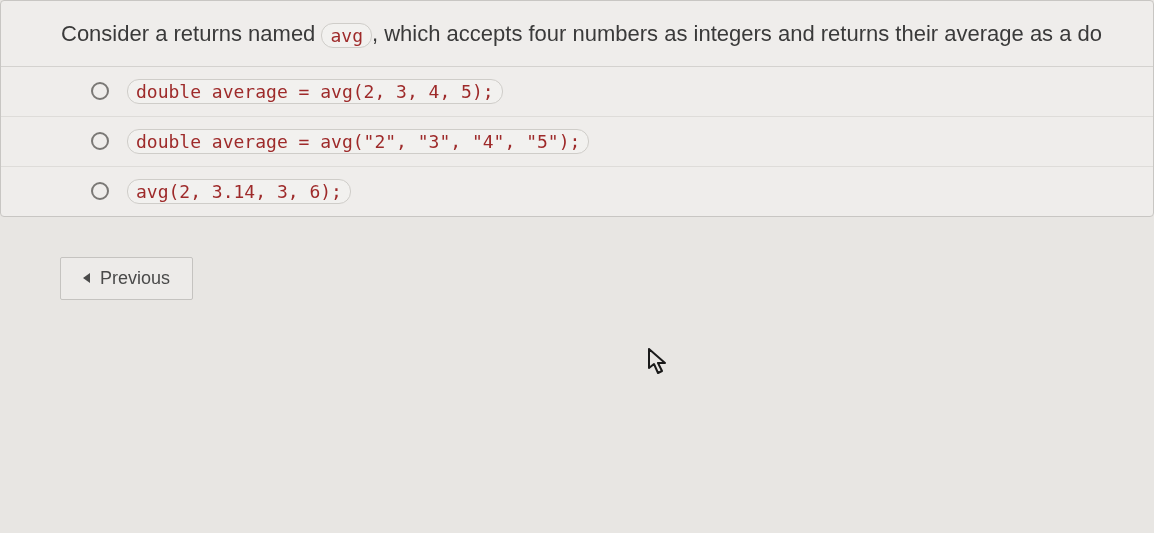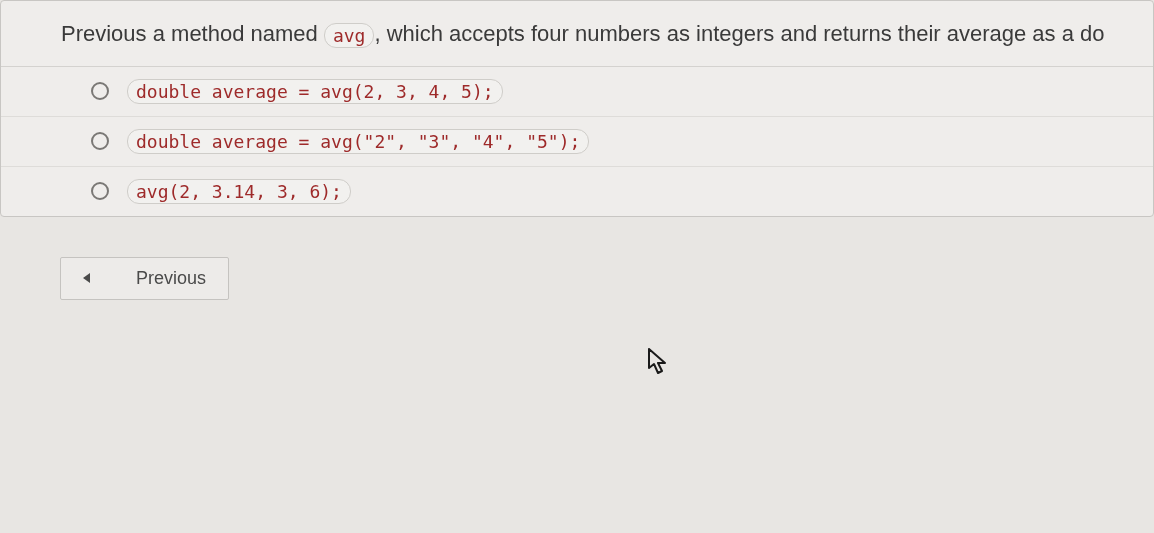--- a/index.html
+++ b/index.html
@@ -94,7 +94,7 @@
 
 <div class="question-card">
   <div class="question-header">
-    <span>Previous a method named </span><span class="code-chip">avg</span><span>, which accepts four numbers as integers and returns their average as a do</span>
+    <span>Consider a returns named </span><span class="code-chip">avg</span><span>, which accepts four numbers as integers and returns their average as a do</span>
   </div>
   <div class="options">
     <div class="option-row">

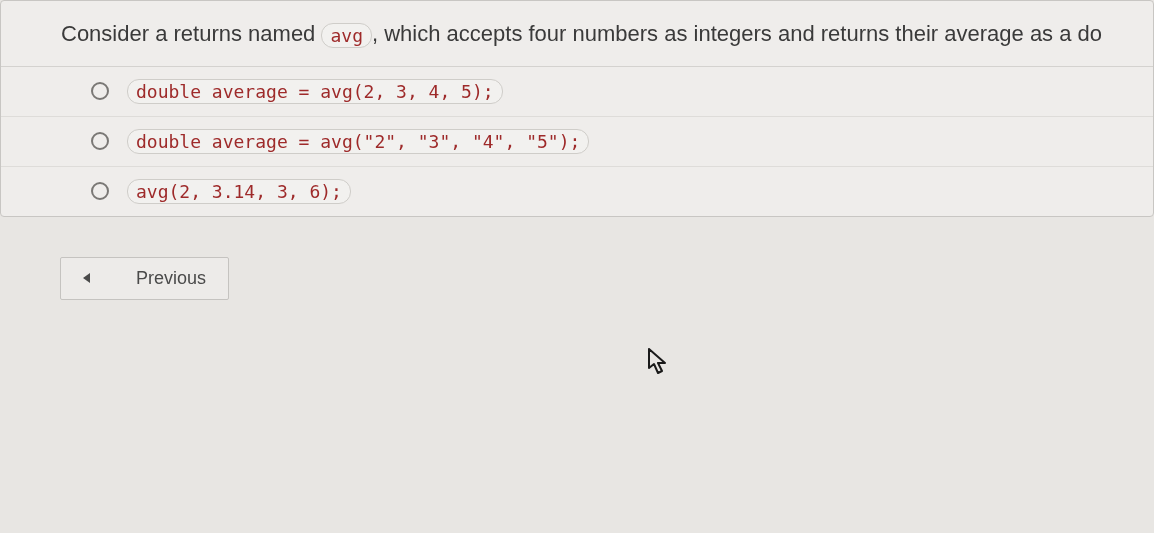--- a/index.html
+++ b/index.html
@@ -72,7 +72,6 @@
       color: #4a4a4a;
       cursor: pointer;
       border-radius: 2px;
-      gap: 36px;
     }
     .prev-btn .tri {
       display: inline-block;

